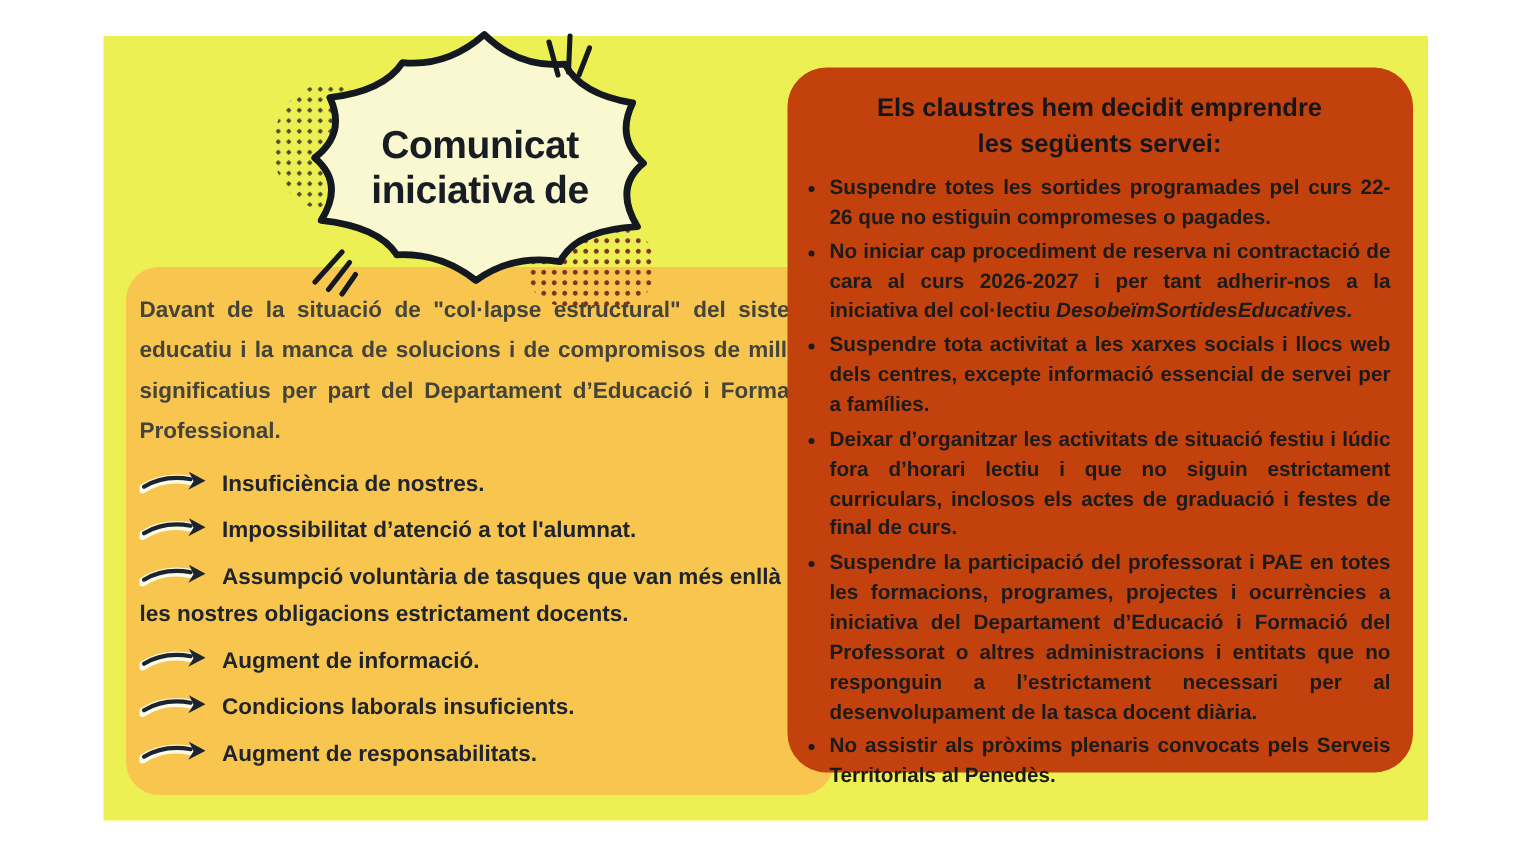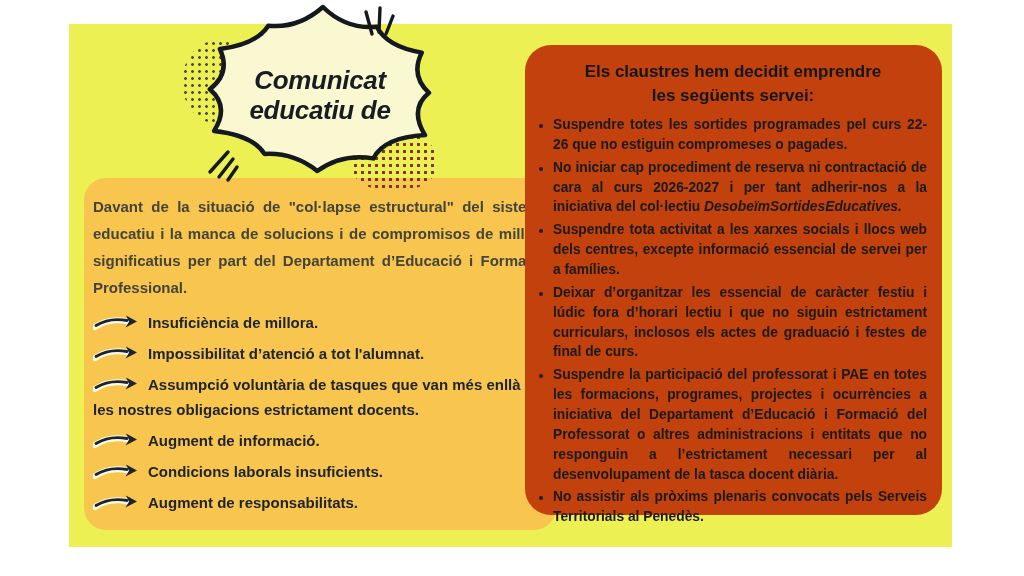--- a/index.html
+++ b/index.html
@@ -10,7 +10,7 @@
   .bg{position:absolute;left:69px;top:24px;width:883px;height:523px;background:#edf052;}
 
   
-  .badge{position:absolute;left:196px;top:2px;width:248px;height:180px;z-index:3;font-style:italic;}
+  .badge{position:absolute;left:196px;top:18px;width:248px;height:180px;z-index:3;}
   .dots{position:absolute;border-radius:50%;}
   .dots-tl{
     left:-14px;top:38px;width:72px;height:84px;

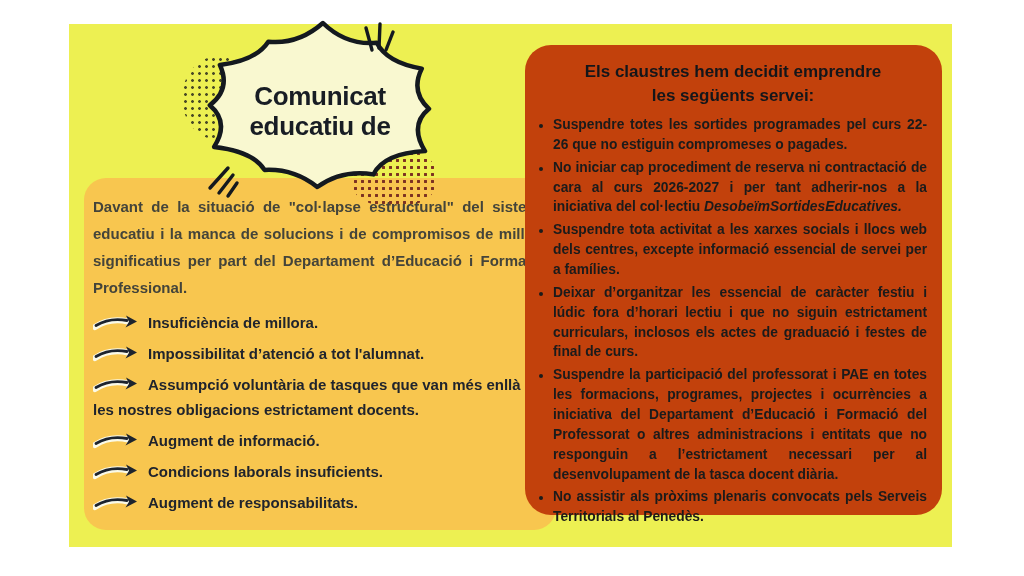--- a/index.html
+++ b/index.html
@@ -103,7 +103,7 @@
 
     <div class="badge-title">
       <span>Comunicat</span>
-      <span>educatiu de</span>
+      <span>iniciativa de</span>
     </div>
   </div>
 

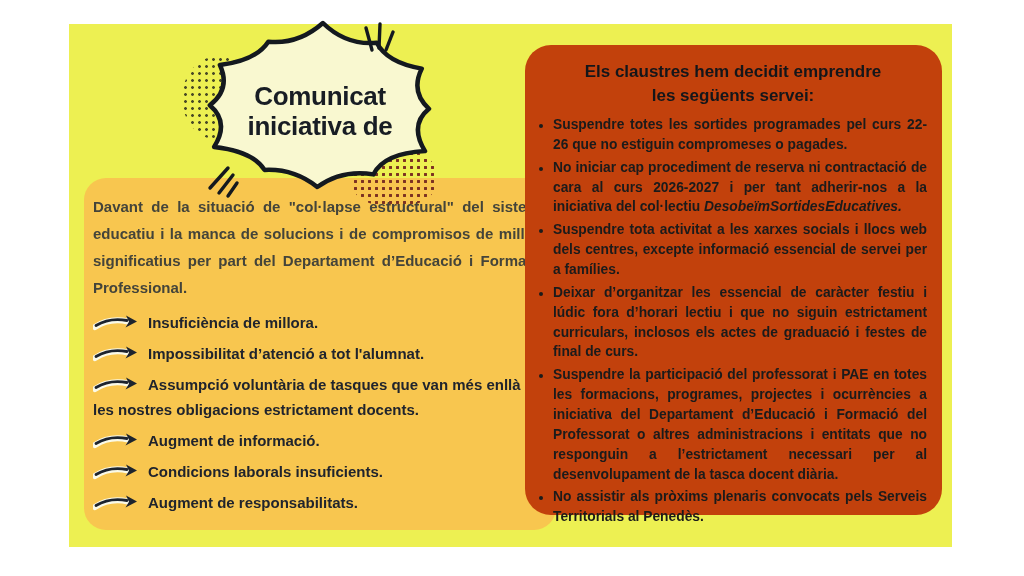--- a/index.html
+++ b/index.html
@@ -165,7 +165,7 @@
       <li><span>Suspendre totes les sortides programades pel curs 22-26 que no estiguin compromeses o pagades.</span></li>
       <li><span>No iniciar cap procediment de reserva ni contractació de cara al curs 2026-2027 i per tant adherir-nos a la iniciativa del col·lectiu </span><span class="em">DesobeïmSortidesEducatives.</span></li>
       <li><span>Suspendre tota activitat a les xarxes socials i llocs web dels centres, excepte informació essencial de servei per a famílies.</span></li>
-      <li><span>Deixar d’organitzar les essencial de caràcter festiu i lúdic fora d’horari lectiu i que no siguin estrictament curriculars, inclosos els actes de graduació i festes de final de curs.</span></li>
+      <li><span>Deixar d’organitzar les activitats de situació festiu i lúdic fora d’horari lectiu i que no siguin estrictament curriculars, inclosos els actes de graduació i festes de final de curs.</span></li>
       <li><span>Suspendre la participació del professorat i PAE en totes les formacions, programes, projectes i ocurrències a iniciativa del Departament d’Educació i Formació del Professorat o altres administracions i entitats que no responguin a l’estrictament necessari per al desenvolupament de la tasca docent diària.</span></li>
       <li><span>No assistir als pròxims plenaris convocats pels Serveis Territorials al Penedès.</span></li>
     </ul>

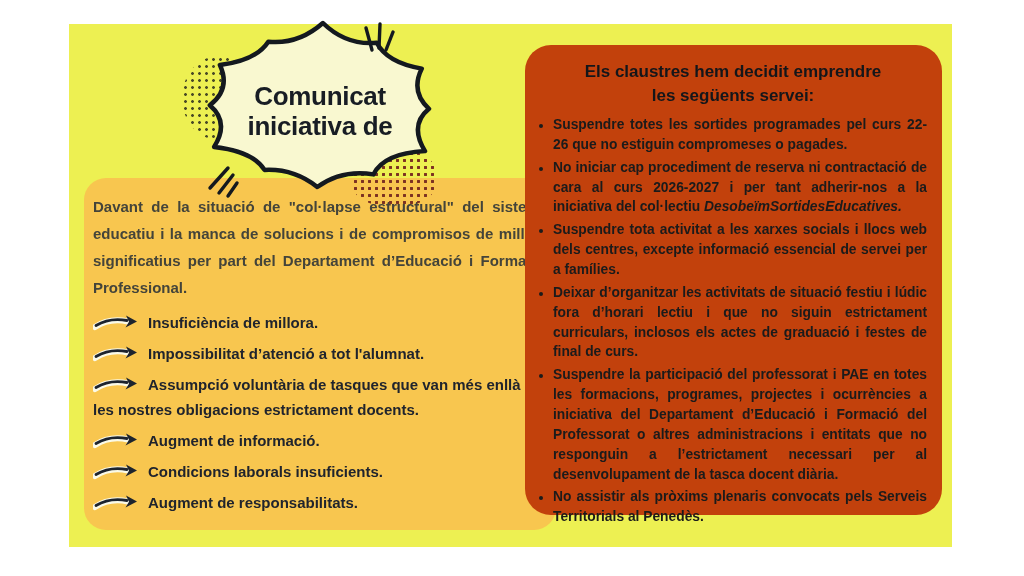--- a/index.html
+++ b/index.html
@@ -116,7 +116,7 @@
           <path d="M2 14 C 12 7.5, 23 6, 35 8.5" stroke="#fafae8" stroke-width="6" fill="none" stroke-linecap="round"></path>
           <path d="M3 12.5 C 13 6.5, 23 5.5, 34 7.5" stroke="#1d242e" stroke-width="2.8" fill="none" stroke-linecap="round"></path>
           <path d="M33 2.5 L44 8.5 L32.5 14.5 L36 8.8 Z" fill="#1d242e"></path>
-        </svg><span>Insuficiència de millora.</span>
+        </svg><span>Insuficiència de nostres.</span>
       </div>
       <div class="l-item">
         <svg class="arrow-ic" width="46" height="18" viewBox="0 0 46 18">

